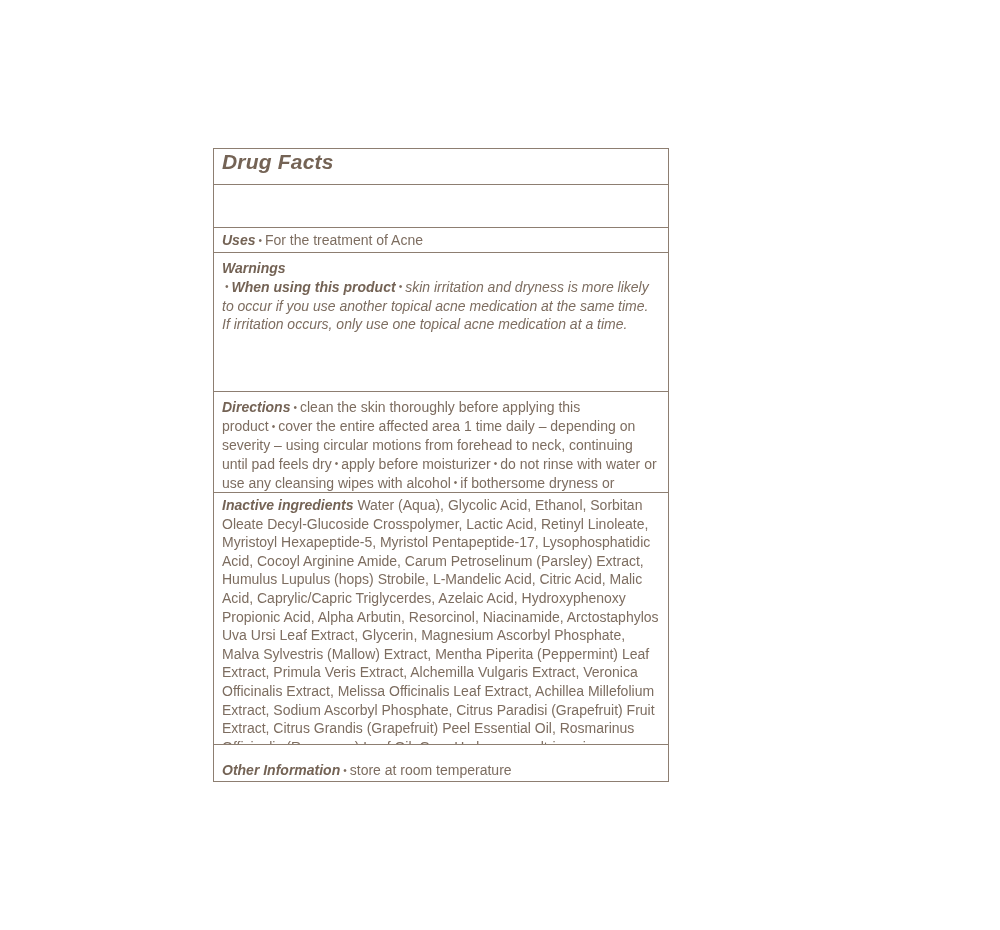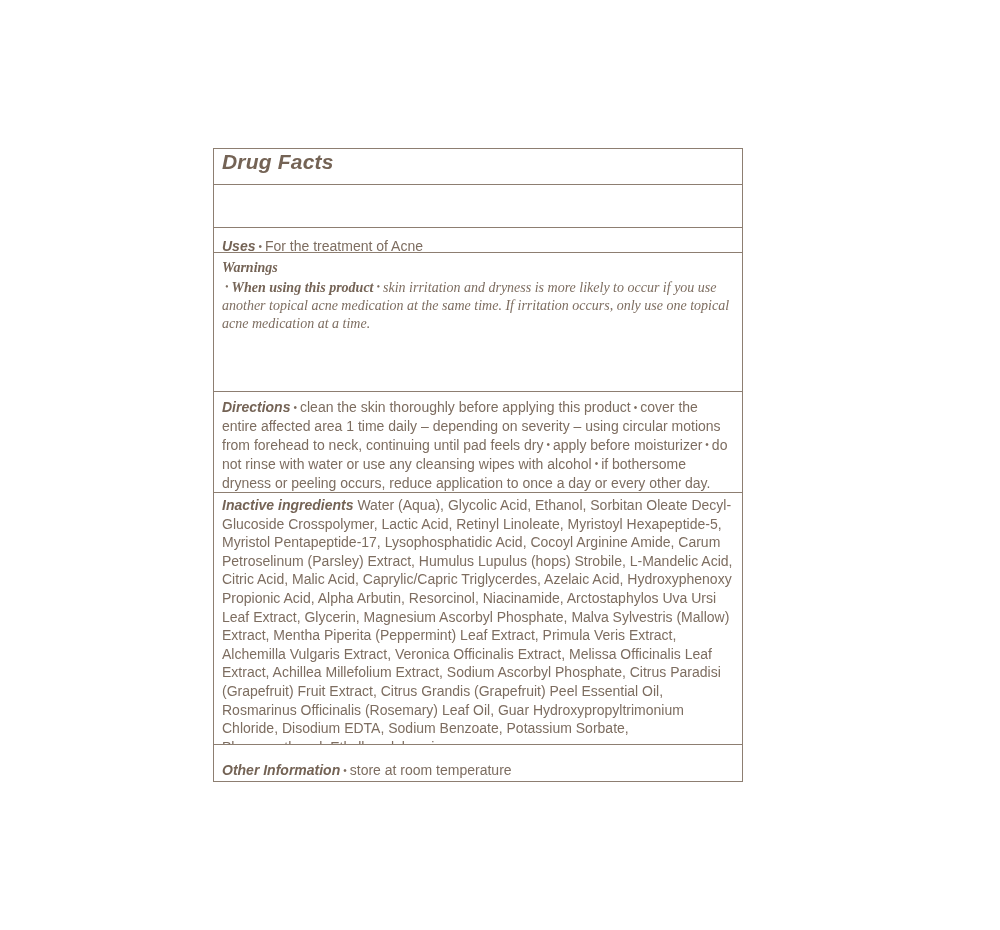--- a/index.html
+++ b/index.html
@@ -18,7 +18,7 @@
     position: absolute;
     left: 213px;
     top: 148px;
-    width: 530px;
+    width: 456px;
     height: 634px;
     box-sizing: border-box;
     border: 1.5px solid var(--border, #8d7e71);

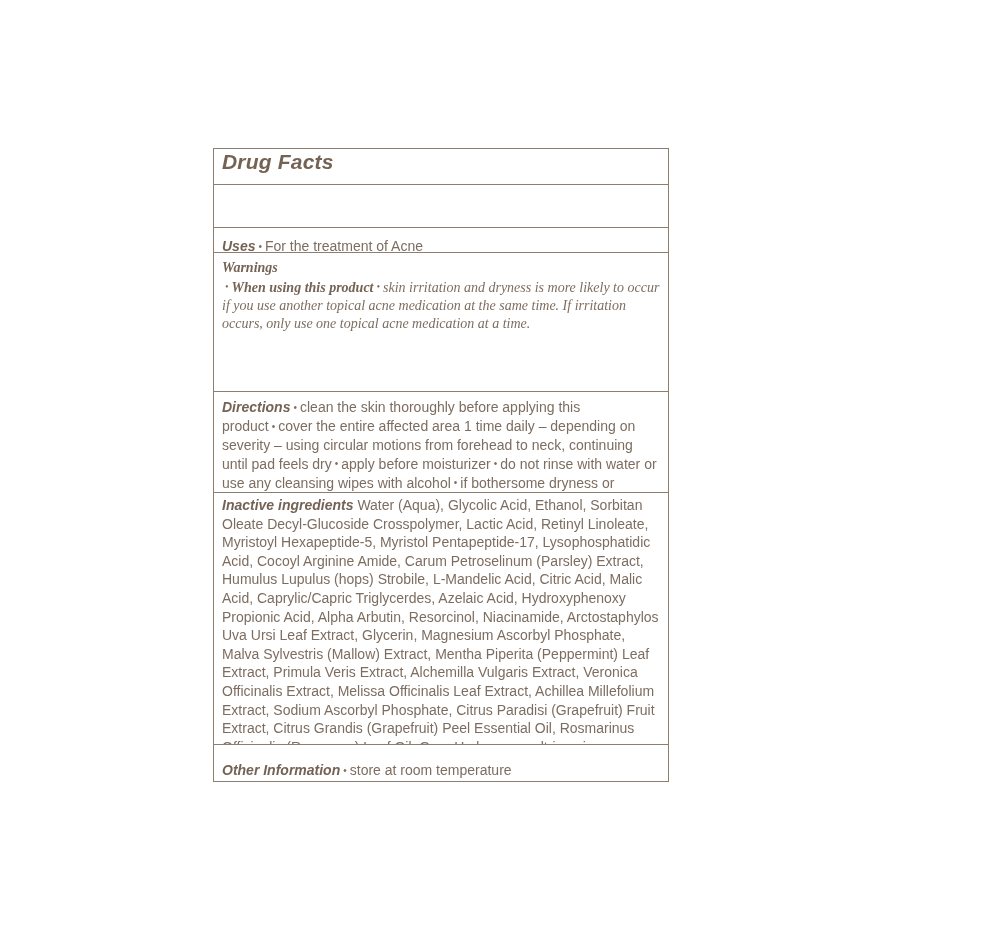--- a/index.html
+++ b/index.html
@@ -37,7 +37,7 @@
 
   .s-title  { height: 35px; padding-top: 4px; }
   .s-active { height: 43px; padding-top: 3px; }
-  .s-uses   { height: 25px; padding-top: 9px; }
+  .s-uses   { height: 25px; padding-top: 3px; }
   .s-warn   { height: 139px; padding-top: 6px; font-style: italic; font-family: Liberation Serif, serif; }
   .s-dir    { height: 101px; padding-top: 6px; }
   .s-inact  { height: 252px; }

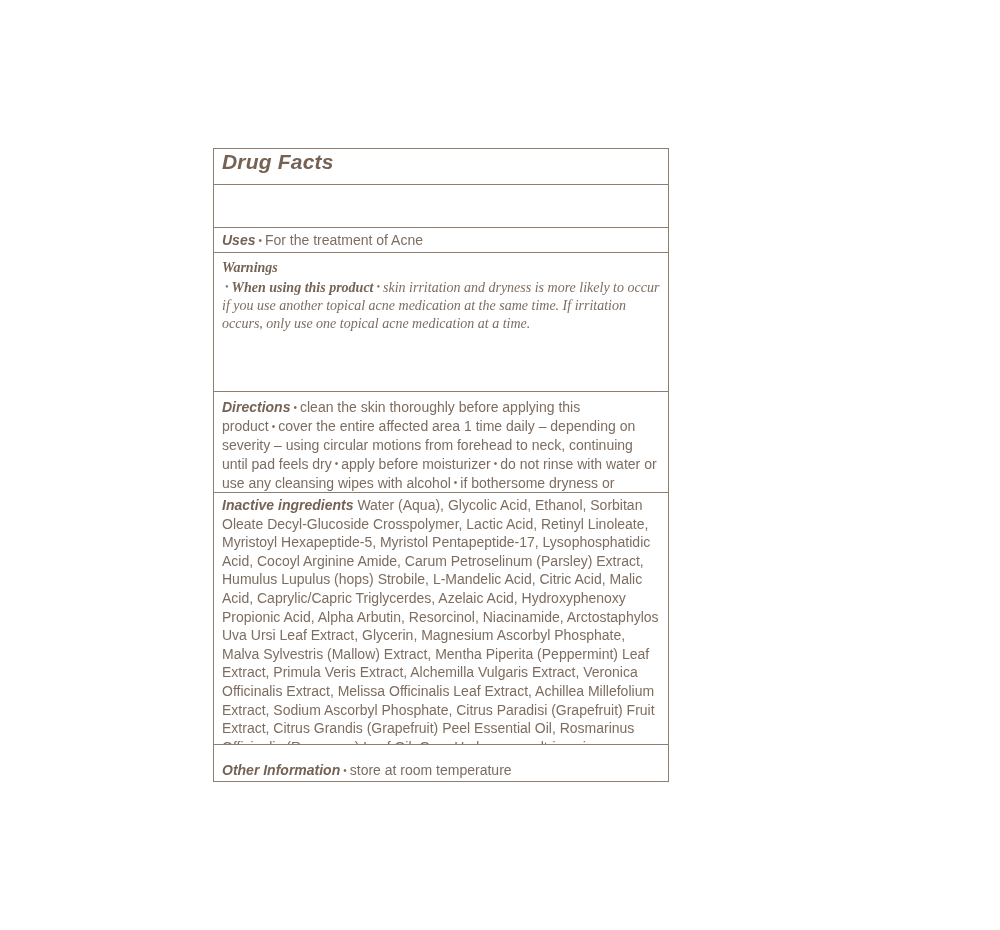--- a/index.html
+++ b/index.html
@@ -38,7 +38,7 @@
   .s-title  { height: 35px; padding-top: 4px; }
   .s-active { height: 43px; padding-top: 3px; }
   .s-uses   { height: 25px; padding-top: 3px; }
-  .s-warn   { height: 139px; padding-top: 6px; font-style: italic; font-family: Liberation Serif, serif; }
+  .s-warn   { height: 139px; padding-top: 6px; font-style: italic; }
   .s-dir    { height: 101px; padding-top: 6px; }
   .s-inact  { height: 252px; }
   .s-other  { height: 36px; padding-top: 16px; }

